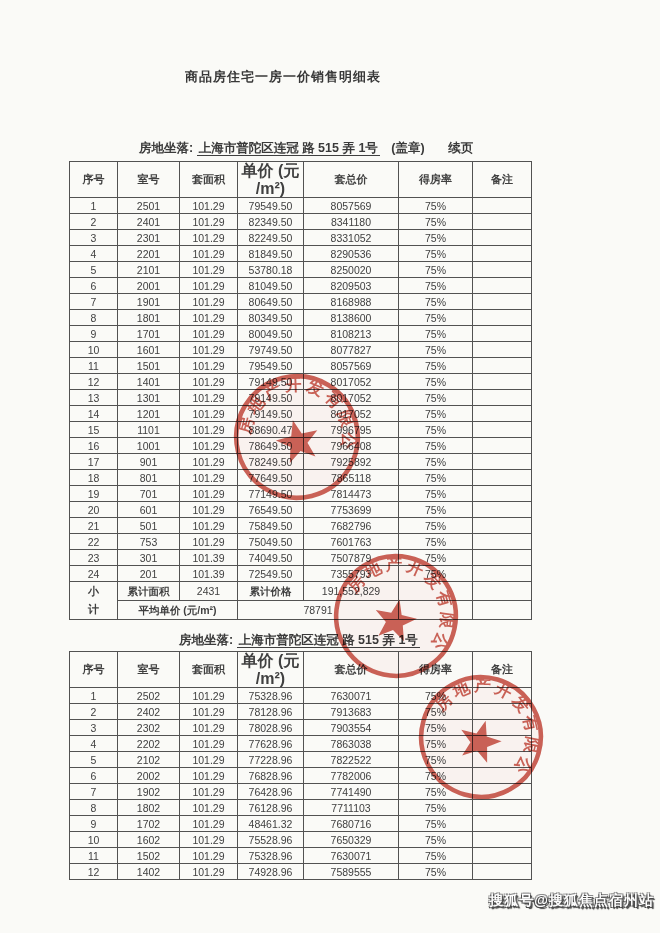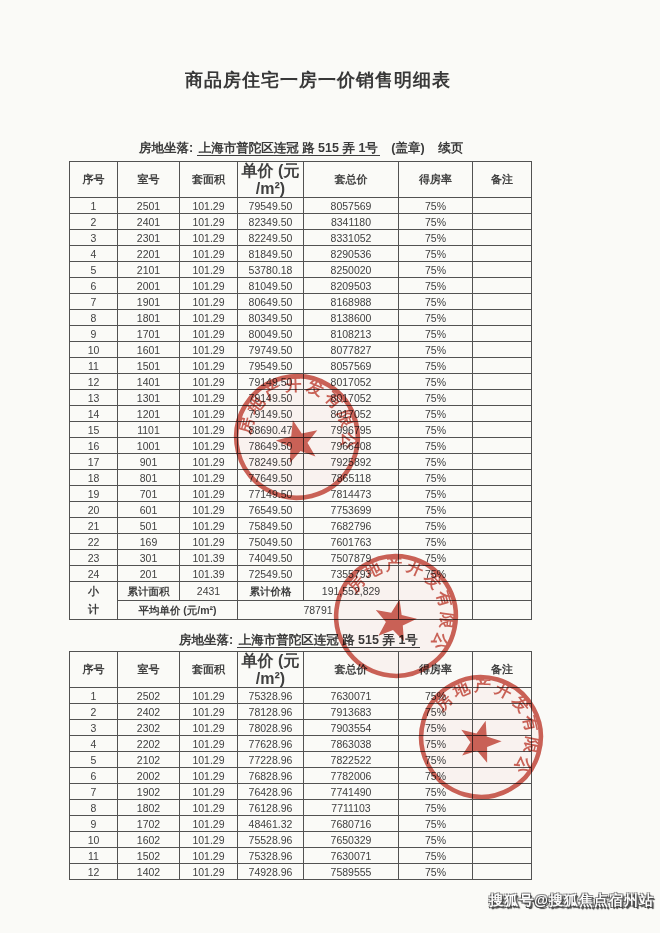--- a/index.html
+++ b/index.html
@@ -10,7 +10,7 @@
   }
   .doc-title {
     position:absolute; left:185px; top:68px; width:290px;
-    font-size:18px; font-weight:bold; letter-spacing:1px; color:#383838;
+    font-size:13px; font-weight:bold; letter-spacing:1px; color:#383838;
   }
   .meta-line { position:absolute; font-size:12.5px; font-weight:bold; color:#3a3a3a; white-space:nowrap; }
   .project-line { left:178px; top:106px; }

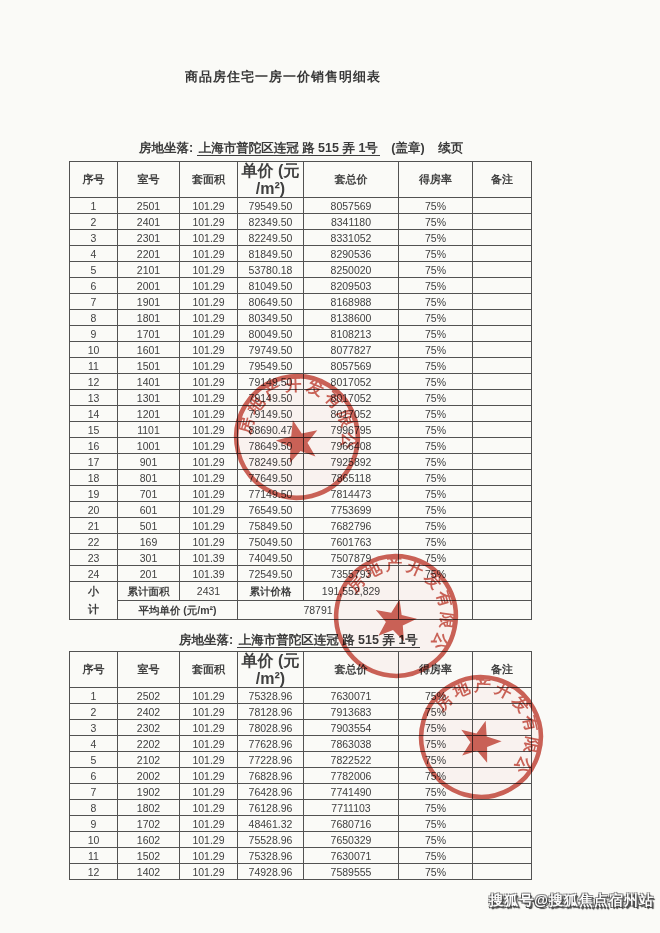--- a/index.html
+++ b/index.html
@@ -22,7 +22,7 @@
   }
   .u { border-bottom:1.5px solid #3f3f3f; padding:0 2px; }
   .seal-note { margin-left:8px; }
-  .continued { margin-left:10px; }
+  .continued { margin-left:20px; }
 
   table.price-table {
     position:absolute; left:69px; border-collapse:collapse; table-layout:fixed;

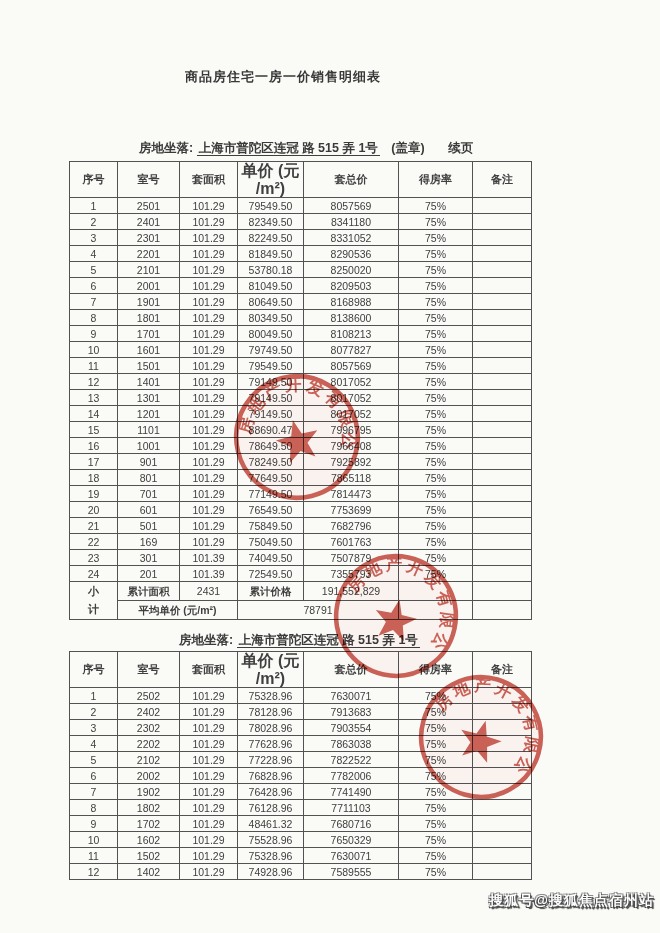--- a/index.html
+++ b/index.html
@@ -286,7 +286,7 @@
         </tr>
         <tr>
           <td>22</td>
-          <td>169</td>
+          <td>753</td>
           <td>101.29</td>
           <td>75049.50</td>
           <td>7601763</td>

